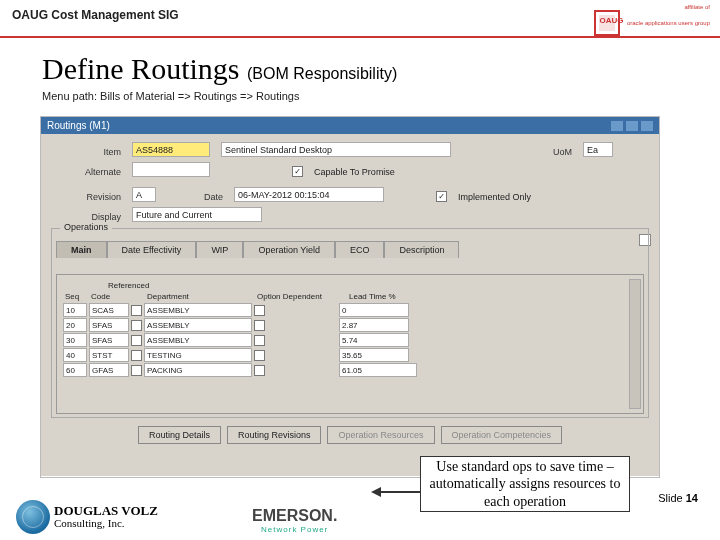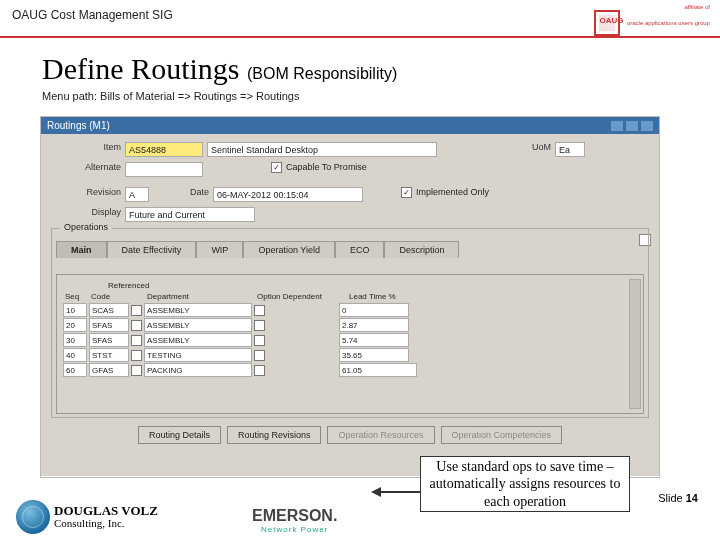--- a/index.html
+++ b/index.html
@@ -4,7 +4,7 @@
 <style>
   * { box-sizing: border-box; margin: 0; padding: 0; }
   body { width: 720px; height: 540px; background: #fff; font-family: Arial, sans-serif; position: relative; overflow: hidden; }
-  .hdr { position: absolute; top: 8px; left: 12px; font-size: 12px; font-weight: normal; color: #222; }
+  .hdr { position: absolute; top: 8px; left: 12px; font-size: 12px; font-weight: bold; color: #222; }
   .logo-oaug { position: absolute; top: 4px; right: 10px; }
   .logo-oaug .sq { display:inline-block; width:26px; height:26px; border:2px solid #c33; position:relative; vertical-align:middle;}
   .logo-oaug .sq::after { content:""; position:absolute; inset:3px; background:#c33; opacity:.15;}

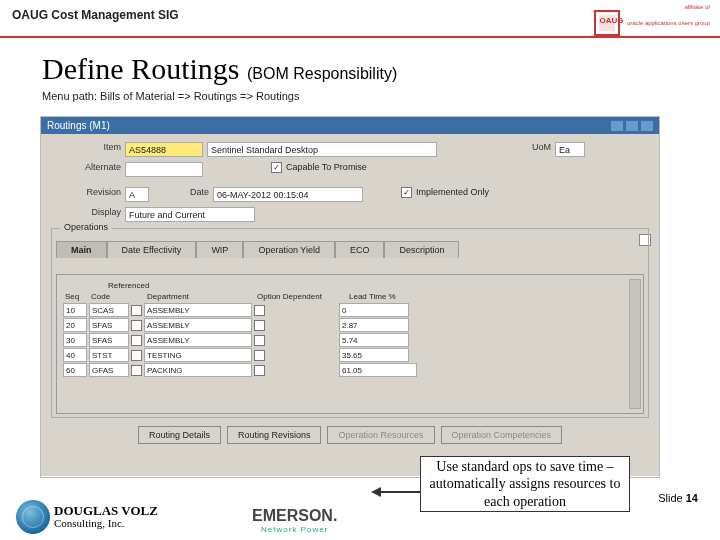--- a/index.html
+++ b/index.html
@@ -20,7 +20,7 @@
   .wt-ic { display:flex; gap:3px;}
   .wt-ic span{ width:12px; height:10px; background:#6a9ac9; display:block;}
   .form-body { position:relative; background:#d8d4cc; height:342px; padding:8px 10px; font-size:9px; color:#222;}
-  .row { display:flex; align-items:flex-start; margin-bottom:5px; gap:4px;}
+  .row { display:flex; align-items:flex-end; margin-bottom:5px; gap:11px;}
   .lbl { width:70px; text-align:right; font-size:9px; color:#333;}
   .fld { background:#fff; border:1px solid #aaa; height:15px; font-size:9px; padding:1px 3px; display:flex; align-items:center;}
   .yel { background:#ffeb7a;}

